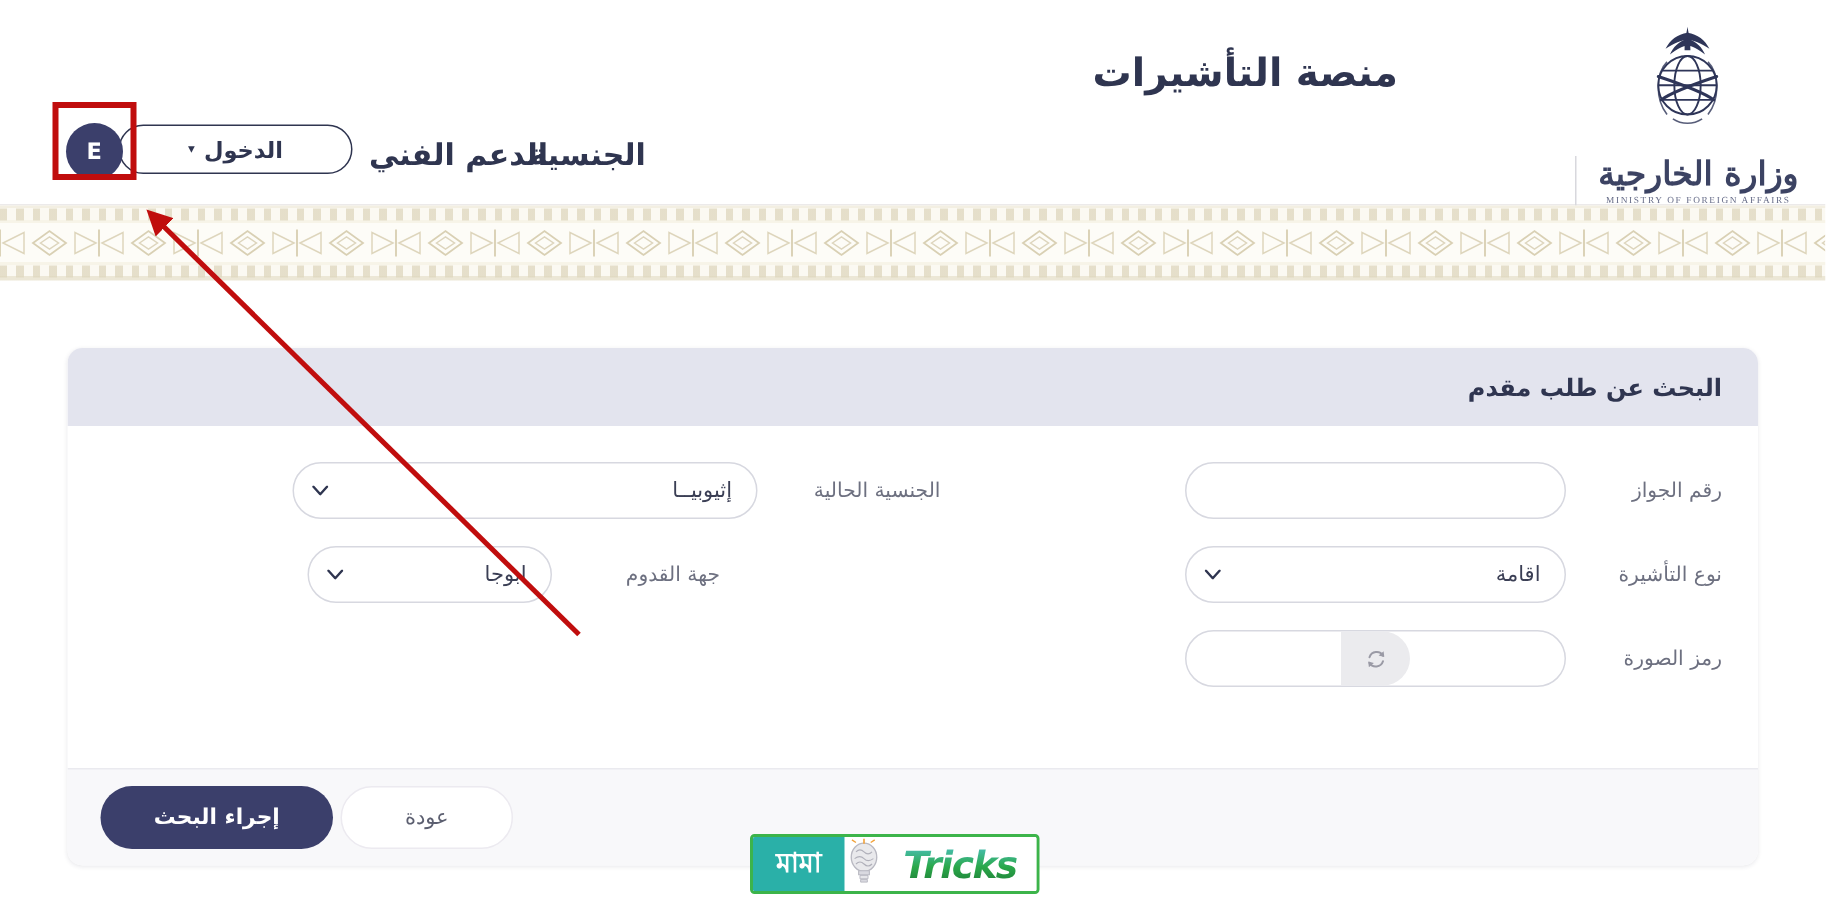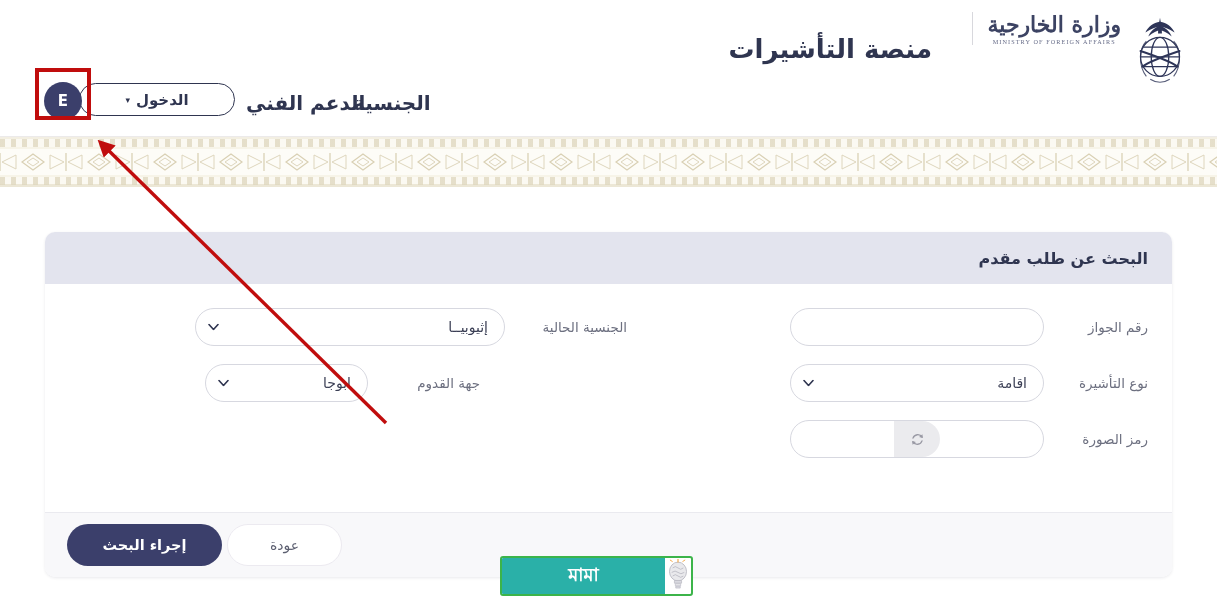--- a/index.html
+++ b/index.html
@@ -30,8 +30,9 @@
     right: 18px;
     top: 12px;
     display: flex;
-    flex-direction: row;
-    align-items: flex-start;
+    flex-direction: column;
+    align-items: center;
+    gap: 14px;
   }
   .emblem {
     width: 78px;

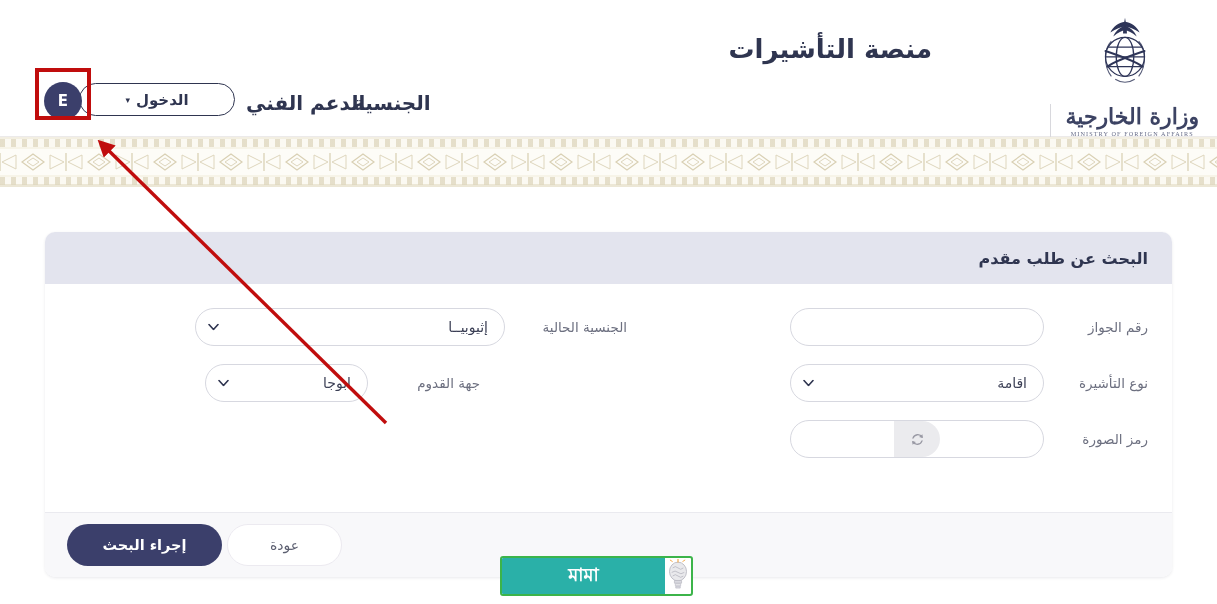--- a/index.html
+++ b/index.html
@@ -618,6 +618,9 @@
 </div>
 
 <div class="watermark">
+  <div class="wm-left">
+    <span class="wm-tricks">Tricks</span>
+  </div>
   <div class="wm-bulb">
     <svg viewBox="0 0 26 38" width="26" height="34" aria-hidden="true">
       <ellipse cx="13" cy="14" rx="9.5" ry="10.5" fill="#e9e9ec" stroke="#b9b9c2" stroke-width="1"></ellipse>

